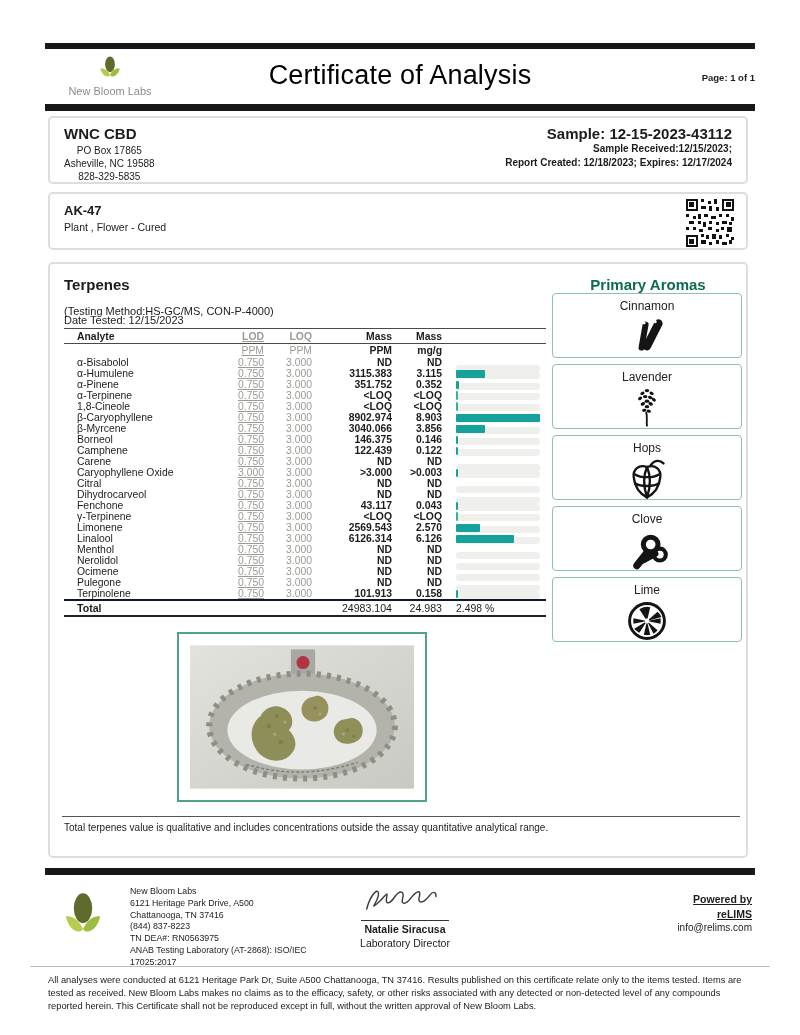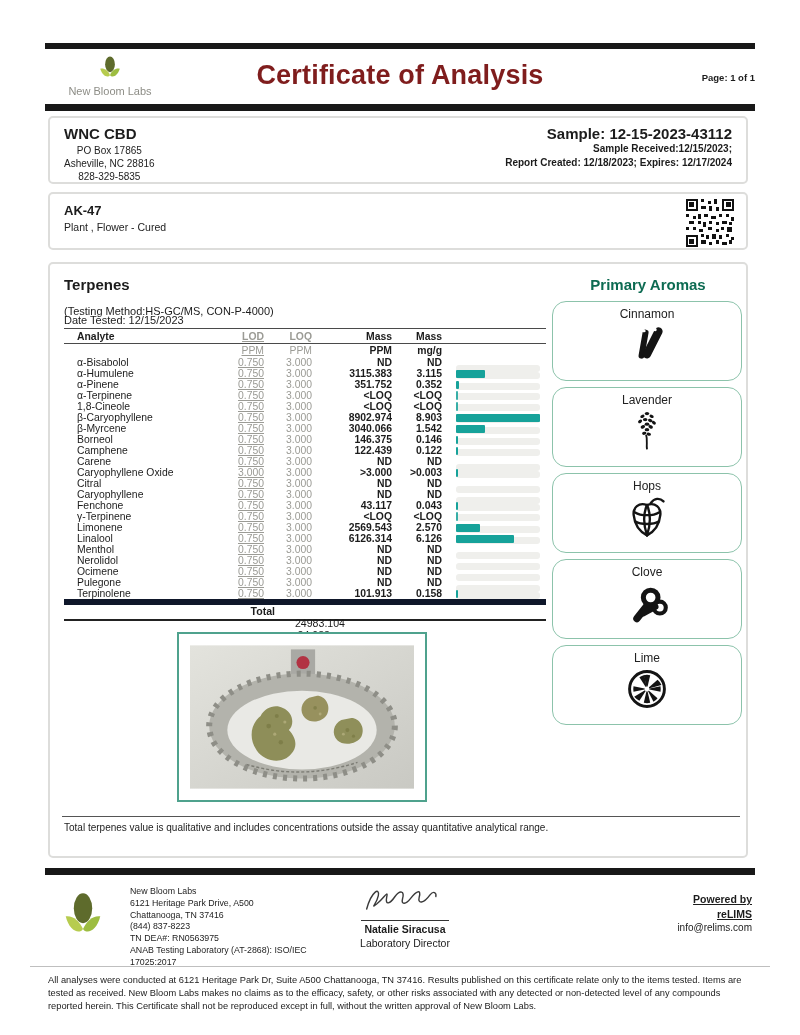--- a/index.html
+++ b/index.html
@@ -12,7 +12,7 @@
   .brand{left:54px;top:53px;width:112px;text-align:center;}
   .brand svg{width:34px;height:30px;display:block;margin:0 auto;}
   .brand-name{font-size:11px;color:#8d8d86;margin-top:2px;}
-  .coa-title{left:0;top:60px;width:800px;text-align:center;font-size:27px;font-weight:700;color:#7f1d1d;letter-spacing:.2px;}
+  .coa-title{left:0;top:60px;width:800px;text-align:center;font-size:27px;font-weight:400;color:#000000;letter-spacing:.2px;}
   .page-info{left:640px;top:72px;width:115px;text-align:right;font-size:9.5px;font-weight:700;}
   
   .client-name{font-size:15px;font-weight:700;margin-bottom:2px;}

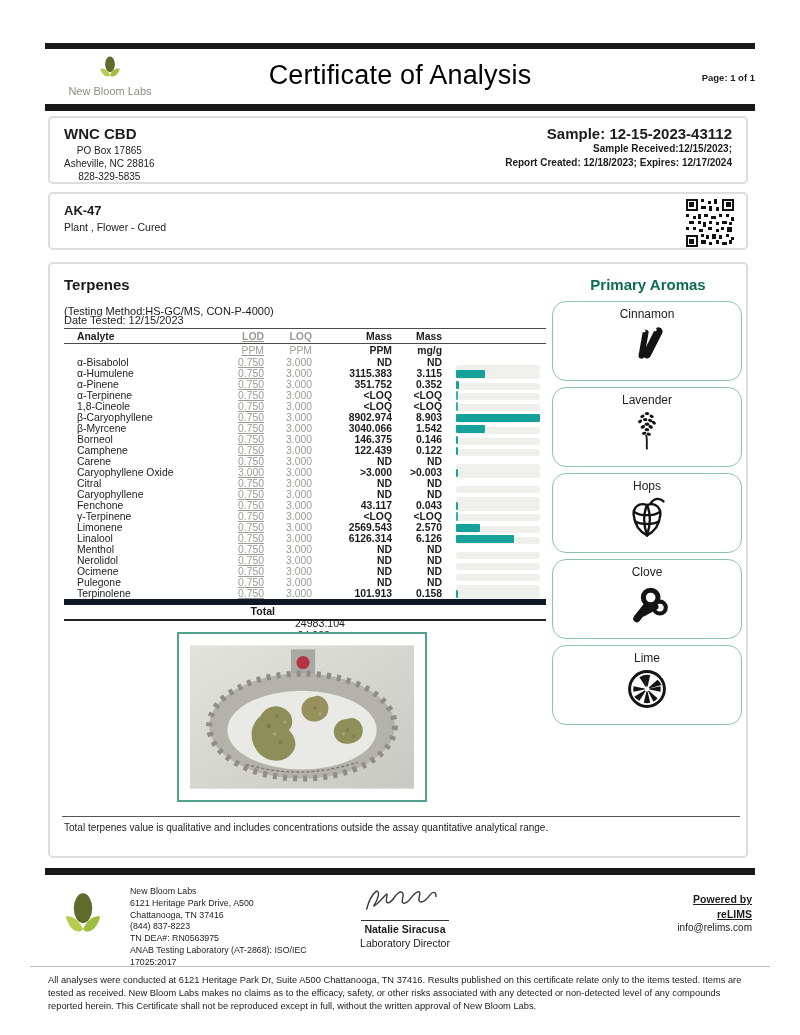--- a/index.html
+++ b/index.html
@@ -96,7 +96,7 @@
     <div class="abs" style="left:14px;top:7px">
       <div class="client-name">WNC CBD</div>
       <div class="client-line">PO Box 17865</div>
-      <div class="client-line">Asheville, NC 28816</div>
+      <div class="client-line">Asheville, NC 19588</div>
       <div class="client-line">828-329-5835</div>
     </div>
     <div class="abs" style="right:14px;top:7px">

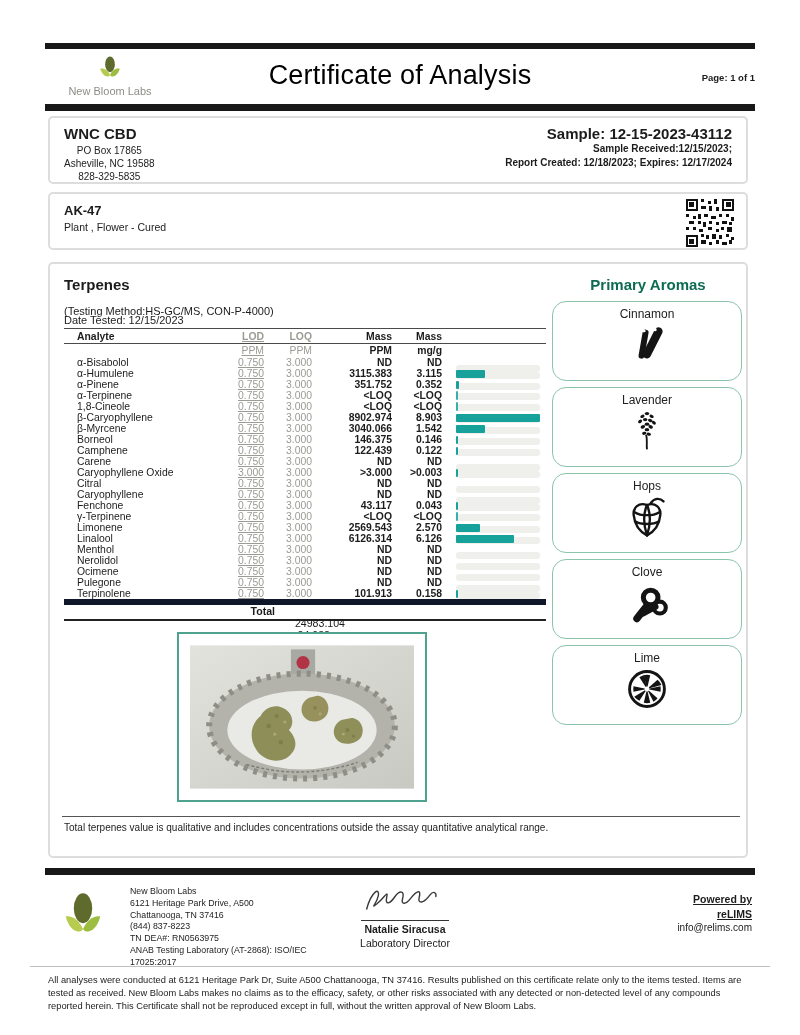--- a/index.html
+++ b/index.html
@@ -47,7 +47,7 @@
   .total-pct{font-size:10.4px;}
   
   .aroma-col{position:absolute;left:502px;top:12px;width:192px;}
-  .aroma-title{text-align:center;font-size:15px;font-weight:700;color:#0d6b52;margin-bottom:8px;}
+  .aroma-title{text-align:center;font-size:15px;font-weight:700;color:#0d6b52;margin-bottom:0;}
   .aroma-box{width:190px;height:80px;border:1.5px solid #8cc3ab;border-radius:14px;background:#fff;box-sizing:border-box;margin-bottom:6px;text-align:center;}
   .aroma-label{font-size:12px;color:#222;margin-top:5px;}
   .aroma-box svg{width:44px;height:44px;margin-top:2px;}

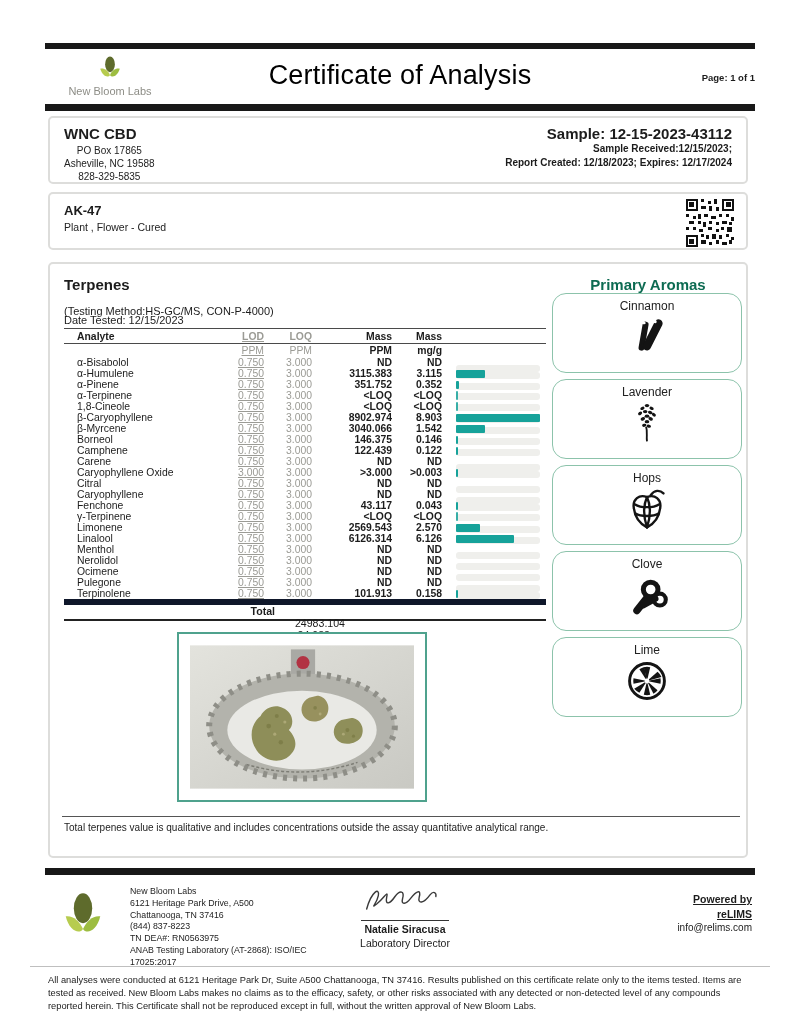--- a/index.html
+++ b/index.html
@@ -48,7 +48,7 @@
   
   .aroma-col{position:absolute;left:502px;top:12px;width:192px;}
   .aroma-title{text-align:center;font-size:15px;font-weight:700;color:#0d6b52;margin-bottom:0;}
-  .aroma-box{width:190px;height:80px;border:1.5px solid #8cc3ab;border-radius:14px;background:#fff;box-sizing:border-box;margin-bottom:6px;text-align:center;}
+  .aroma-box{width:190px;height:65px;border:1.5px solid #8cc3ab;border-radius:4px;background:#fff;box-sizing:border-box;margin-bottom:6px;text-align:center;}
   .aroma-label{font-size:12px;color:#222;margin-top:5px;}
   .aroma-box svg{width:44px;height:44px;margin-top:2px;}
   

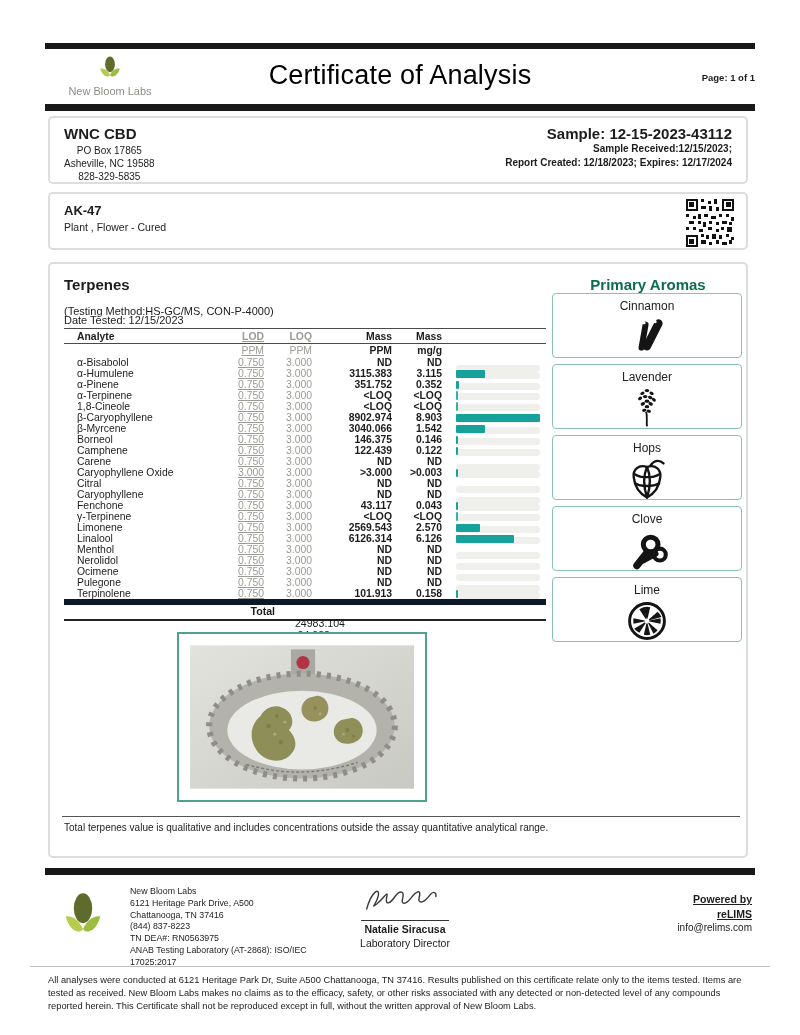--- a/index.html
+++ b/index.html
@@ -259,7 +259,7 @@
             <span class="c-lod gray">0.750</span>
             <span class="c-loq gray">3.000</span>
             <span class="c-ppm">3040.066</span>
-            <span class="c-mgg">1.542</span>
+            <span class="c-mgg">3.856</span>
             <span class="c-bar">
               <span class="track"></span>
               <span class="bar" style="width: 28.6825px; background: rgb(22, 162, 154);"></span>

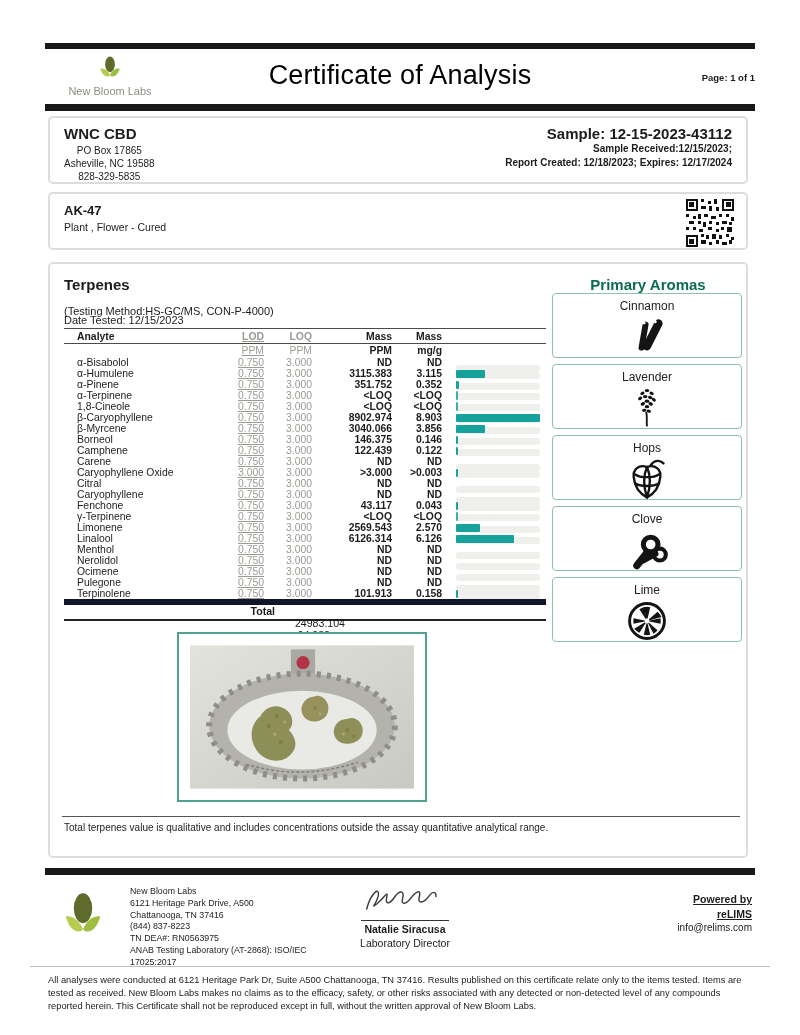--- a/index.html
+++ b/index.html
@@ -319,7 +319,7 @@
             </span>
           </div>
           <div class="trow">
-            <span class="c-an">Caryophyllene</span>
+            <span class="c-an">Dihydrocarveol</span>
             <span class="c-lod gray">0.750</span>
             <span class="c-loq gray">3.000</span>
             <span class="c-ppm">ND</span>

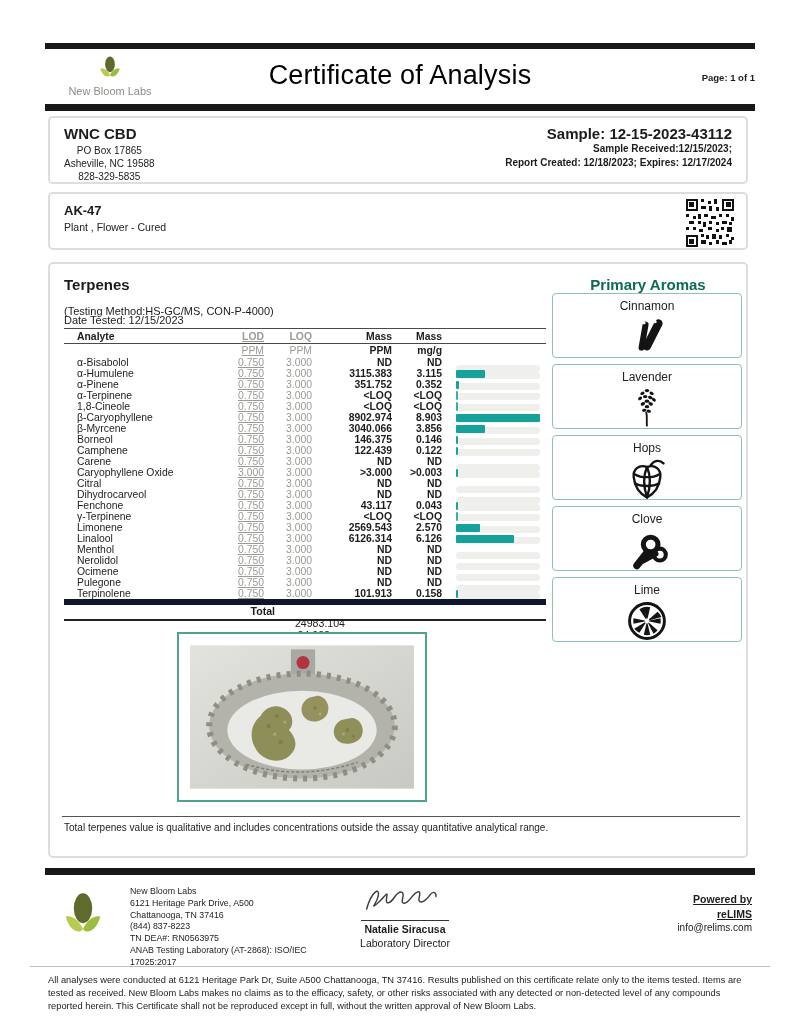--- a/index.html
+++ b/index.html
@@ -42,7 +42,7 @@
   .track{position:absolute;left:14px;top:2px;width:84px;height:7px;background:#efefec;border-radius:3px;}
   .bar{position:relative;height:8px;background:#16a29a;border-radius:1px;}
   .loqbar{width:1.5px;height:9px;background:#16a29a;opacity:.85;}
-  .trow-total{height:14px;border-top:6px solid #0f172a;border-bottom:2px solid #222;font-size:10.6px;flex-direction:column;}
+  .trow-total{height:14px;border-top:2px solid #0f172a;border-bottom:2px solid #222;font-size:10.6px;}
   .trow-total .c-an{font-weight:700;}
   .total-pct{font-size:10.4px;}
   

